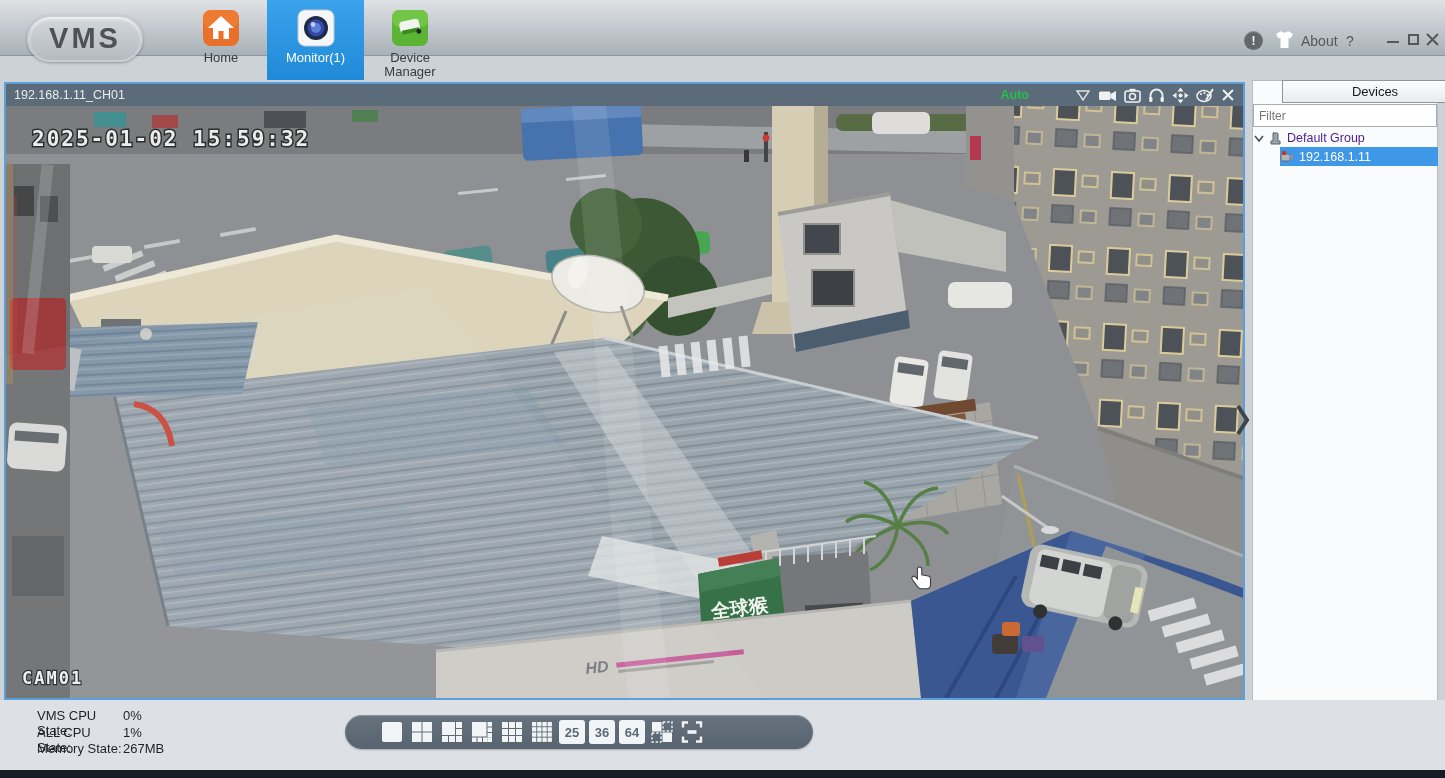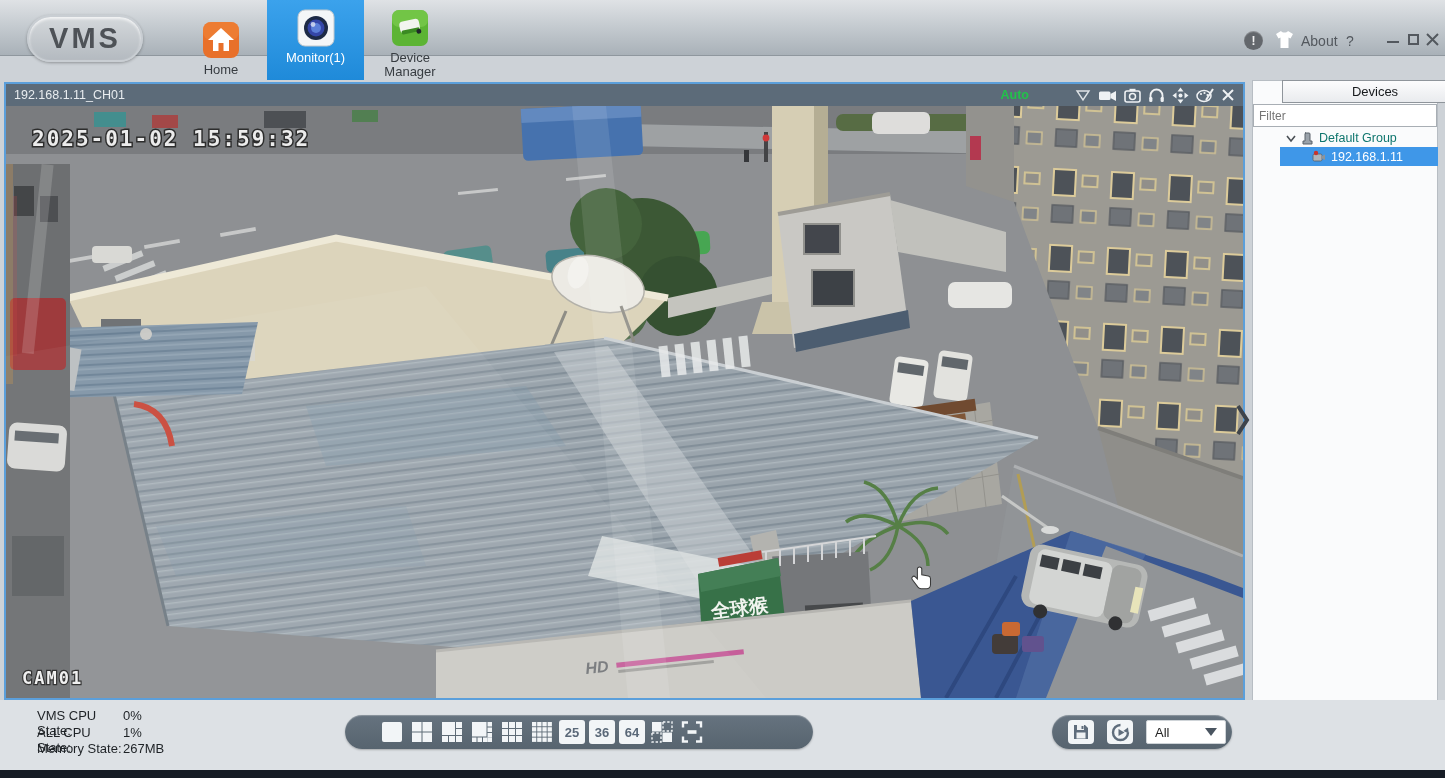--- a/index.html
+++ b/index.html
@@ -89,7 +89,7 @@
       <span>VMS</span>
     </div>
 
-    <div class="abs tab" style="left:186px; width:70px;margin-top:12px;">
+    <div class="abs tab" style="left:186px; width:70px;">
       <svg class="ticon" viewBox="0 0 38 38">
         <rect x="1" y="1" width="36" height="36" rx="8" fill="#e8702a"></rect>
         <rect x="1" y="1" width="36" height="18" rx="8" fill="#f08438" opacity=".6"></rect>

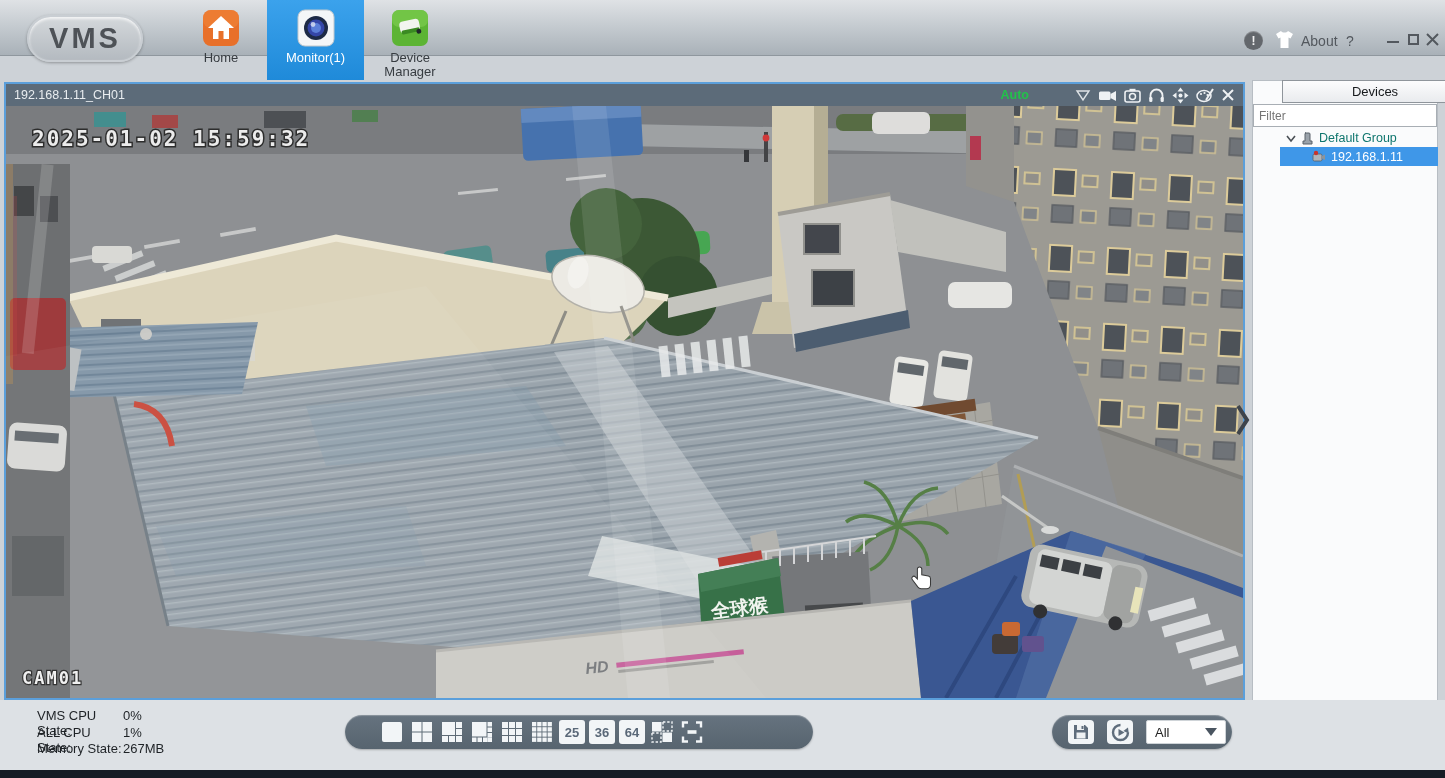--- a/index.html
+++ b/index.html
@@ -51,7 +51,7 @@
   .filter-input { left:1253px; top:104px; width:184px; height:23px; border:1px solid #a8aeb4;
     font-size:12px; padding-left:5px; color:#0c4a6e; background:#fff; outline:none;
     font-family:"Liberation Sans", sans-serif; }
-  .tree-row { display:flex; align-items:center; font-size:12.5px; color:#0f766e;padding-left:32px; }
+  .tree-row { display:flex; align-items:center; font-size:12.5px; color:#4c1d95; }
   .tree-group { left:1254px; top:129px; width:182px; height:18px; gap:4px; }
   .tree-device { left:1280px; top:147px; width:158px; height:19px; gap:5px;
     background:#3f97e8; color:#ffffff; }

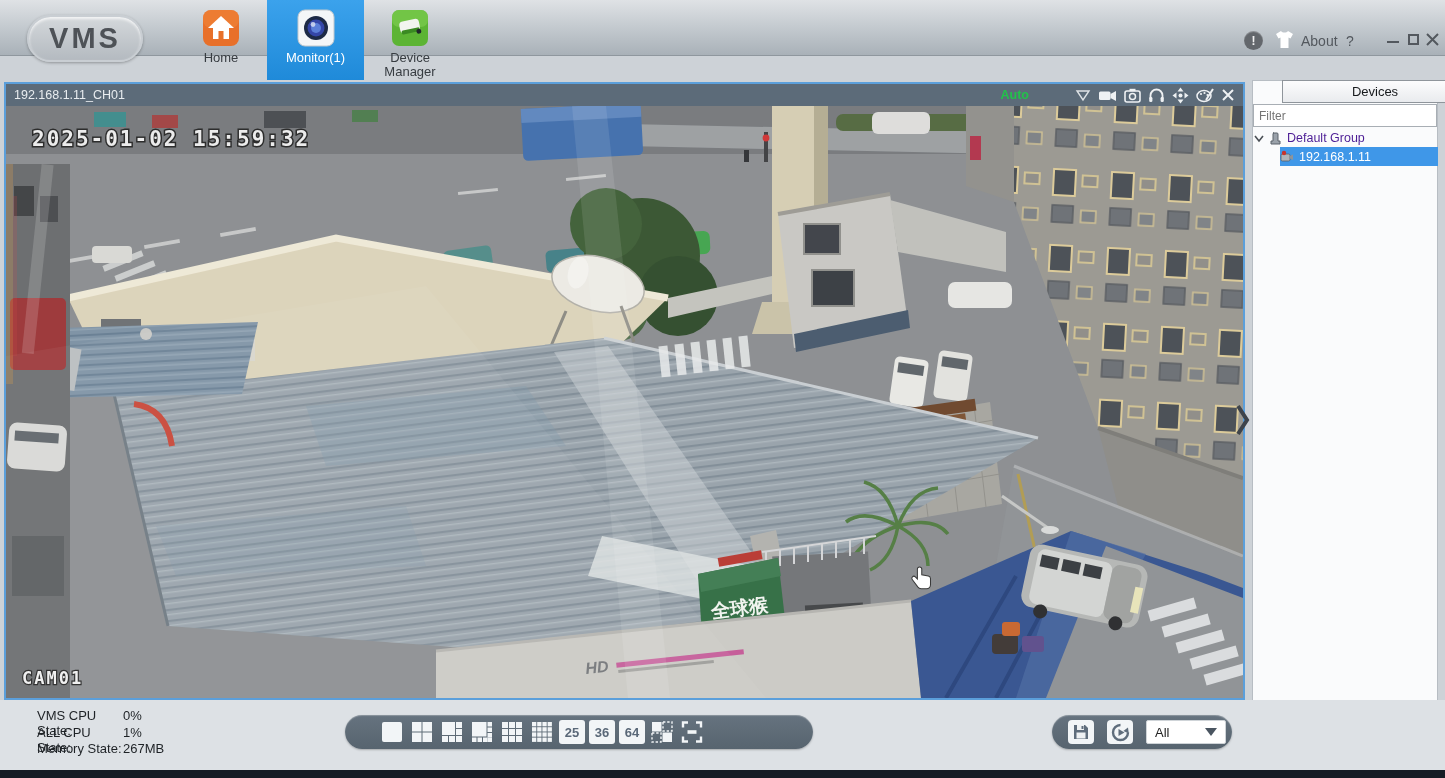--- a/index.html
+++ b/index.html
@@ -590,27 +590,6 @@
     </div>
   </div>
 
-  <div class="abs pill pill-right">
-    <div class="sq-btn">
-      <svg width="18" height="18" viewBox="0 0 18 18">
-        <path d="M2,2 h11 l3,3 v11 h-14 z" fill="#5f6d7c"></path>
-        <rect x="5" y="2" width="7" height="5" fill="#eef1f3"></rect>
-        <rect x="9.5" y="3" width="2" height="3" fill="#5f6d7c"></rect>
-        <rect x="4.5" y="9.5" width="9" height="6" fill="#eef1f3"></rect>
-        </svg>
-    </div>
-    <div class="sq-btn">
-      <svg width="19" height="19" viewBox="0 0 19 19">
-        <path d="M9.5,2 a7.5,7.5 0 1 0 7.5,7.5" fill="none" stroke="#5f6d7c" stroke-width="2.4"></path>
-        <polygon points="17,4.5 17.8,10.4 12.4,8" fill="#5f6d7c"></polygon>
-        <polygon points="7.5,6 13.5,9.5 7.5,13" fill="#5f6d7c"></polygon>
-        </svg>
-    </div>
-    <div class="all-select">
-      <span>All</span>
-      <span class="caret"></span>
-    </div>
-  </div>
 
   <div class="abs dark-strip"></div>
 </div>

